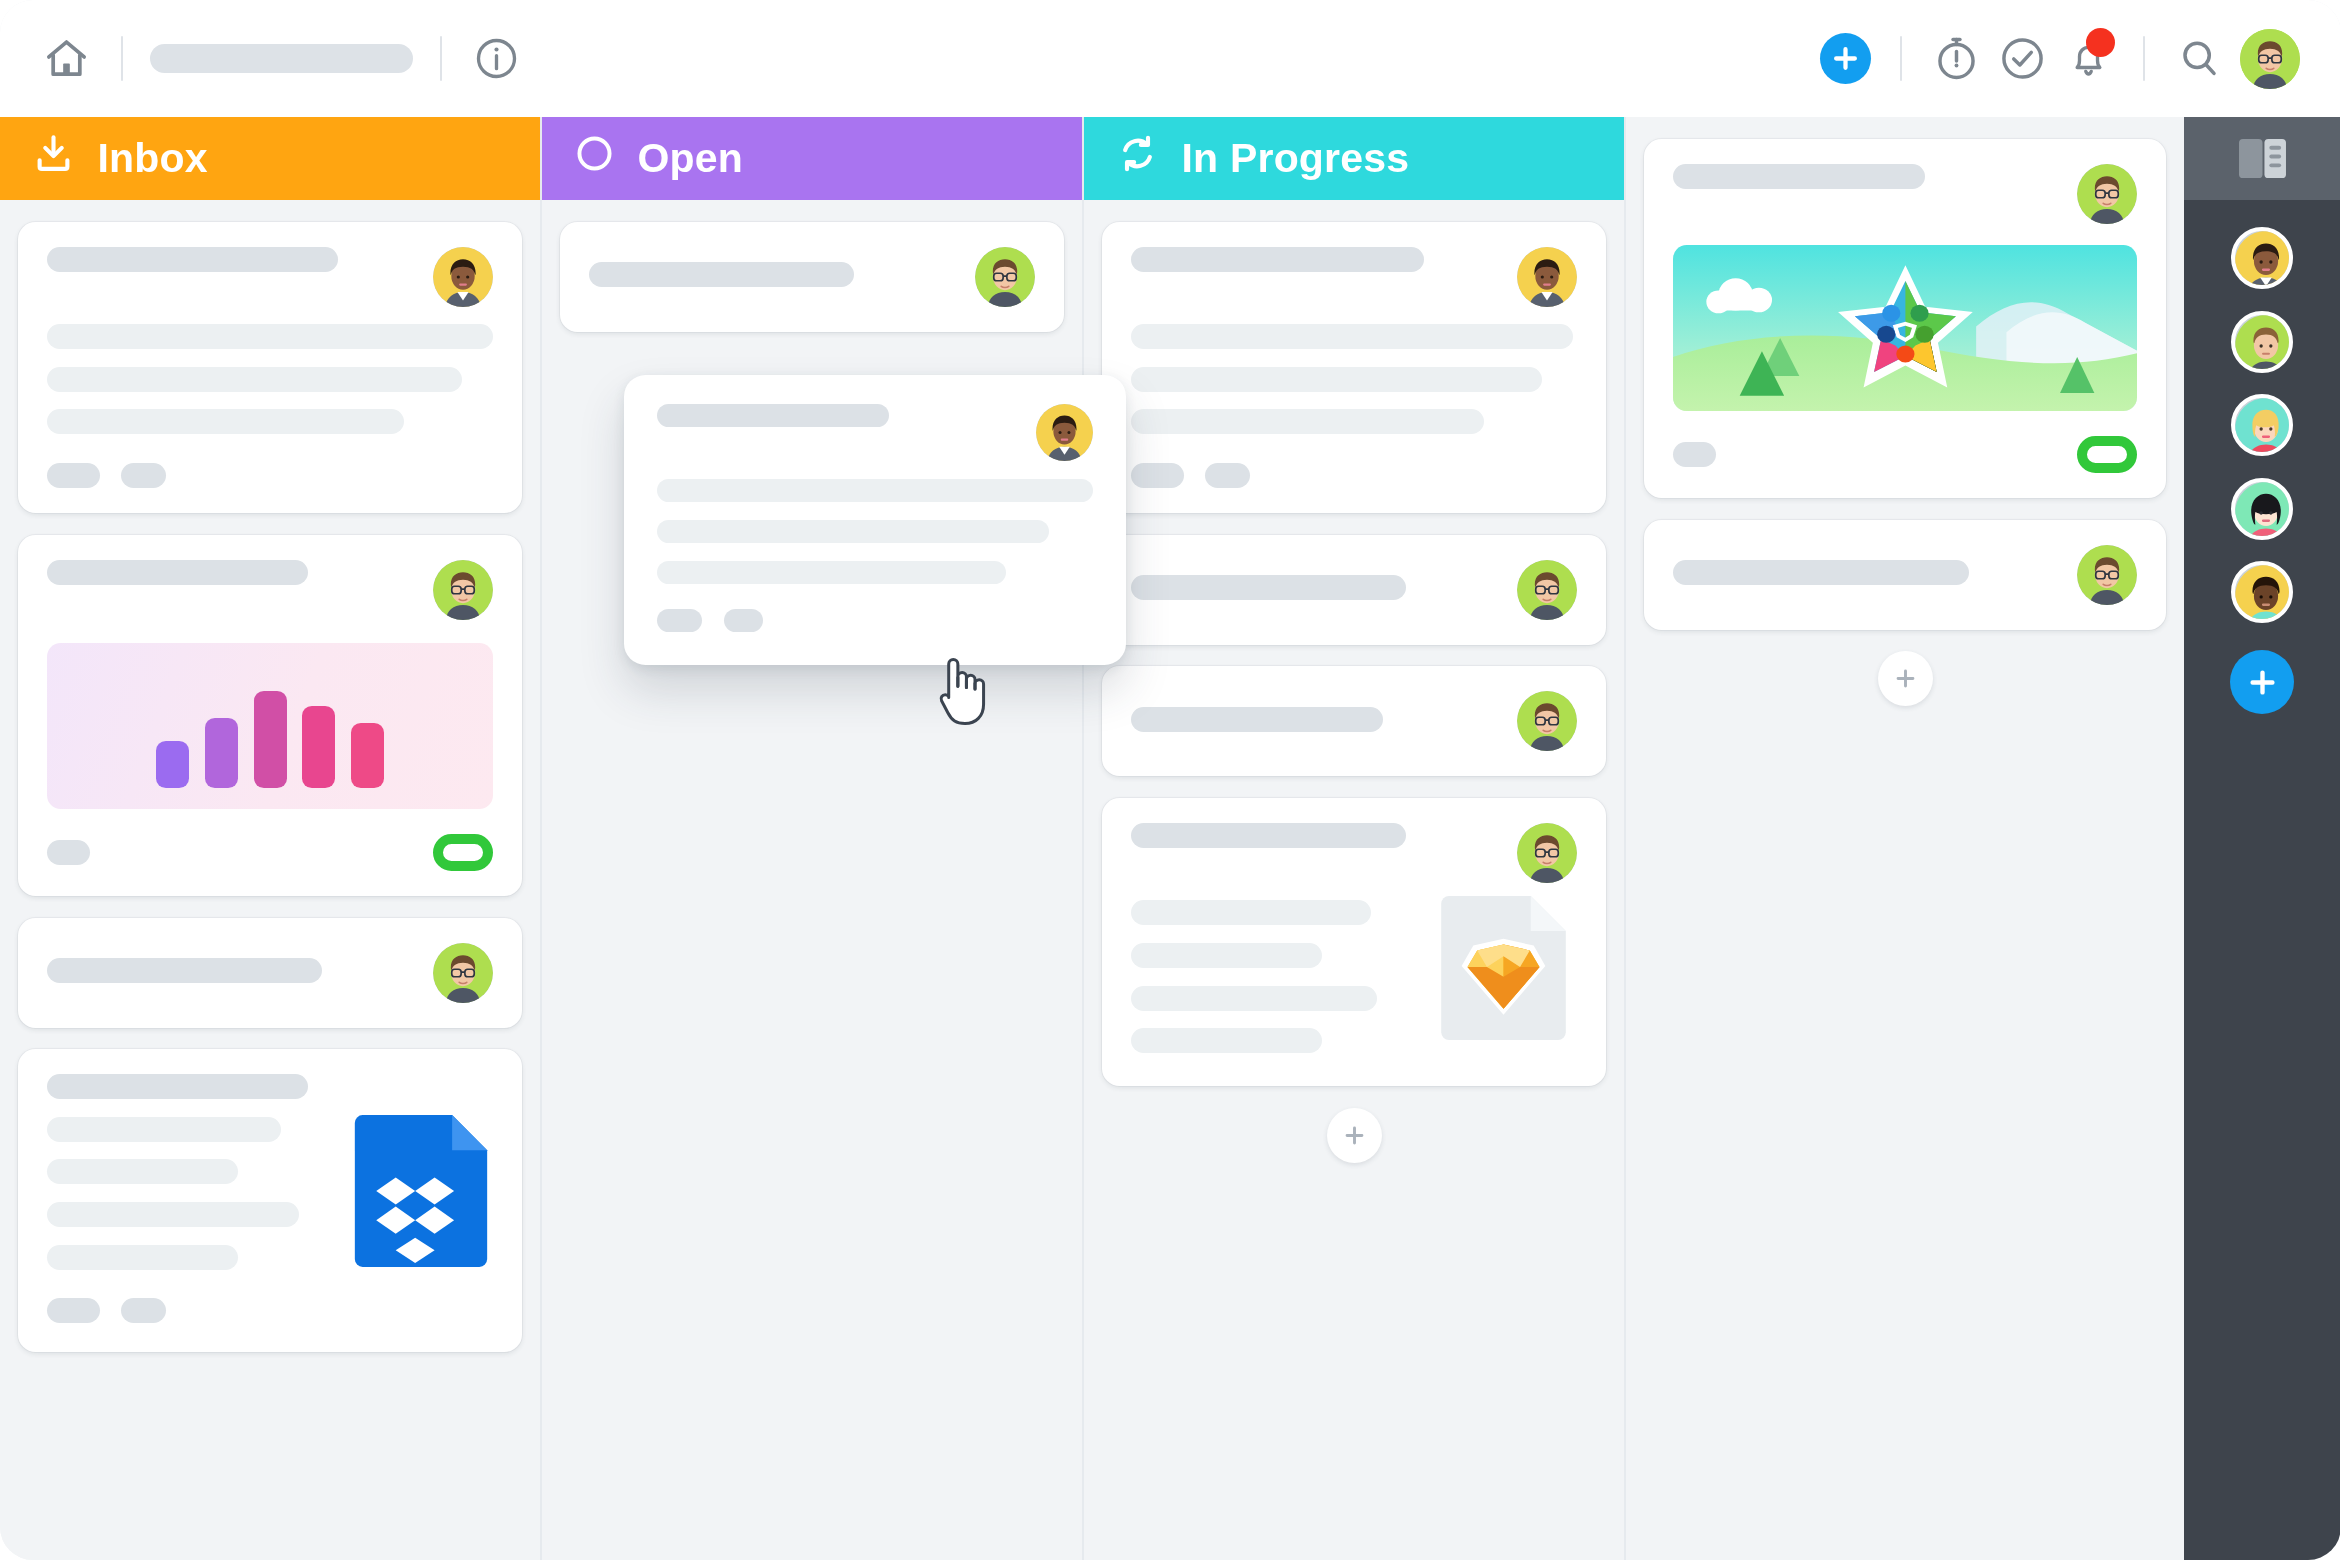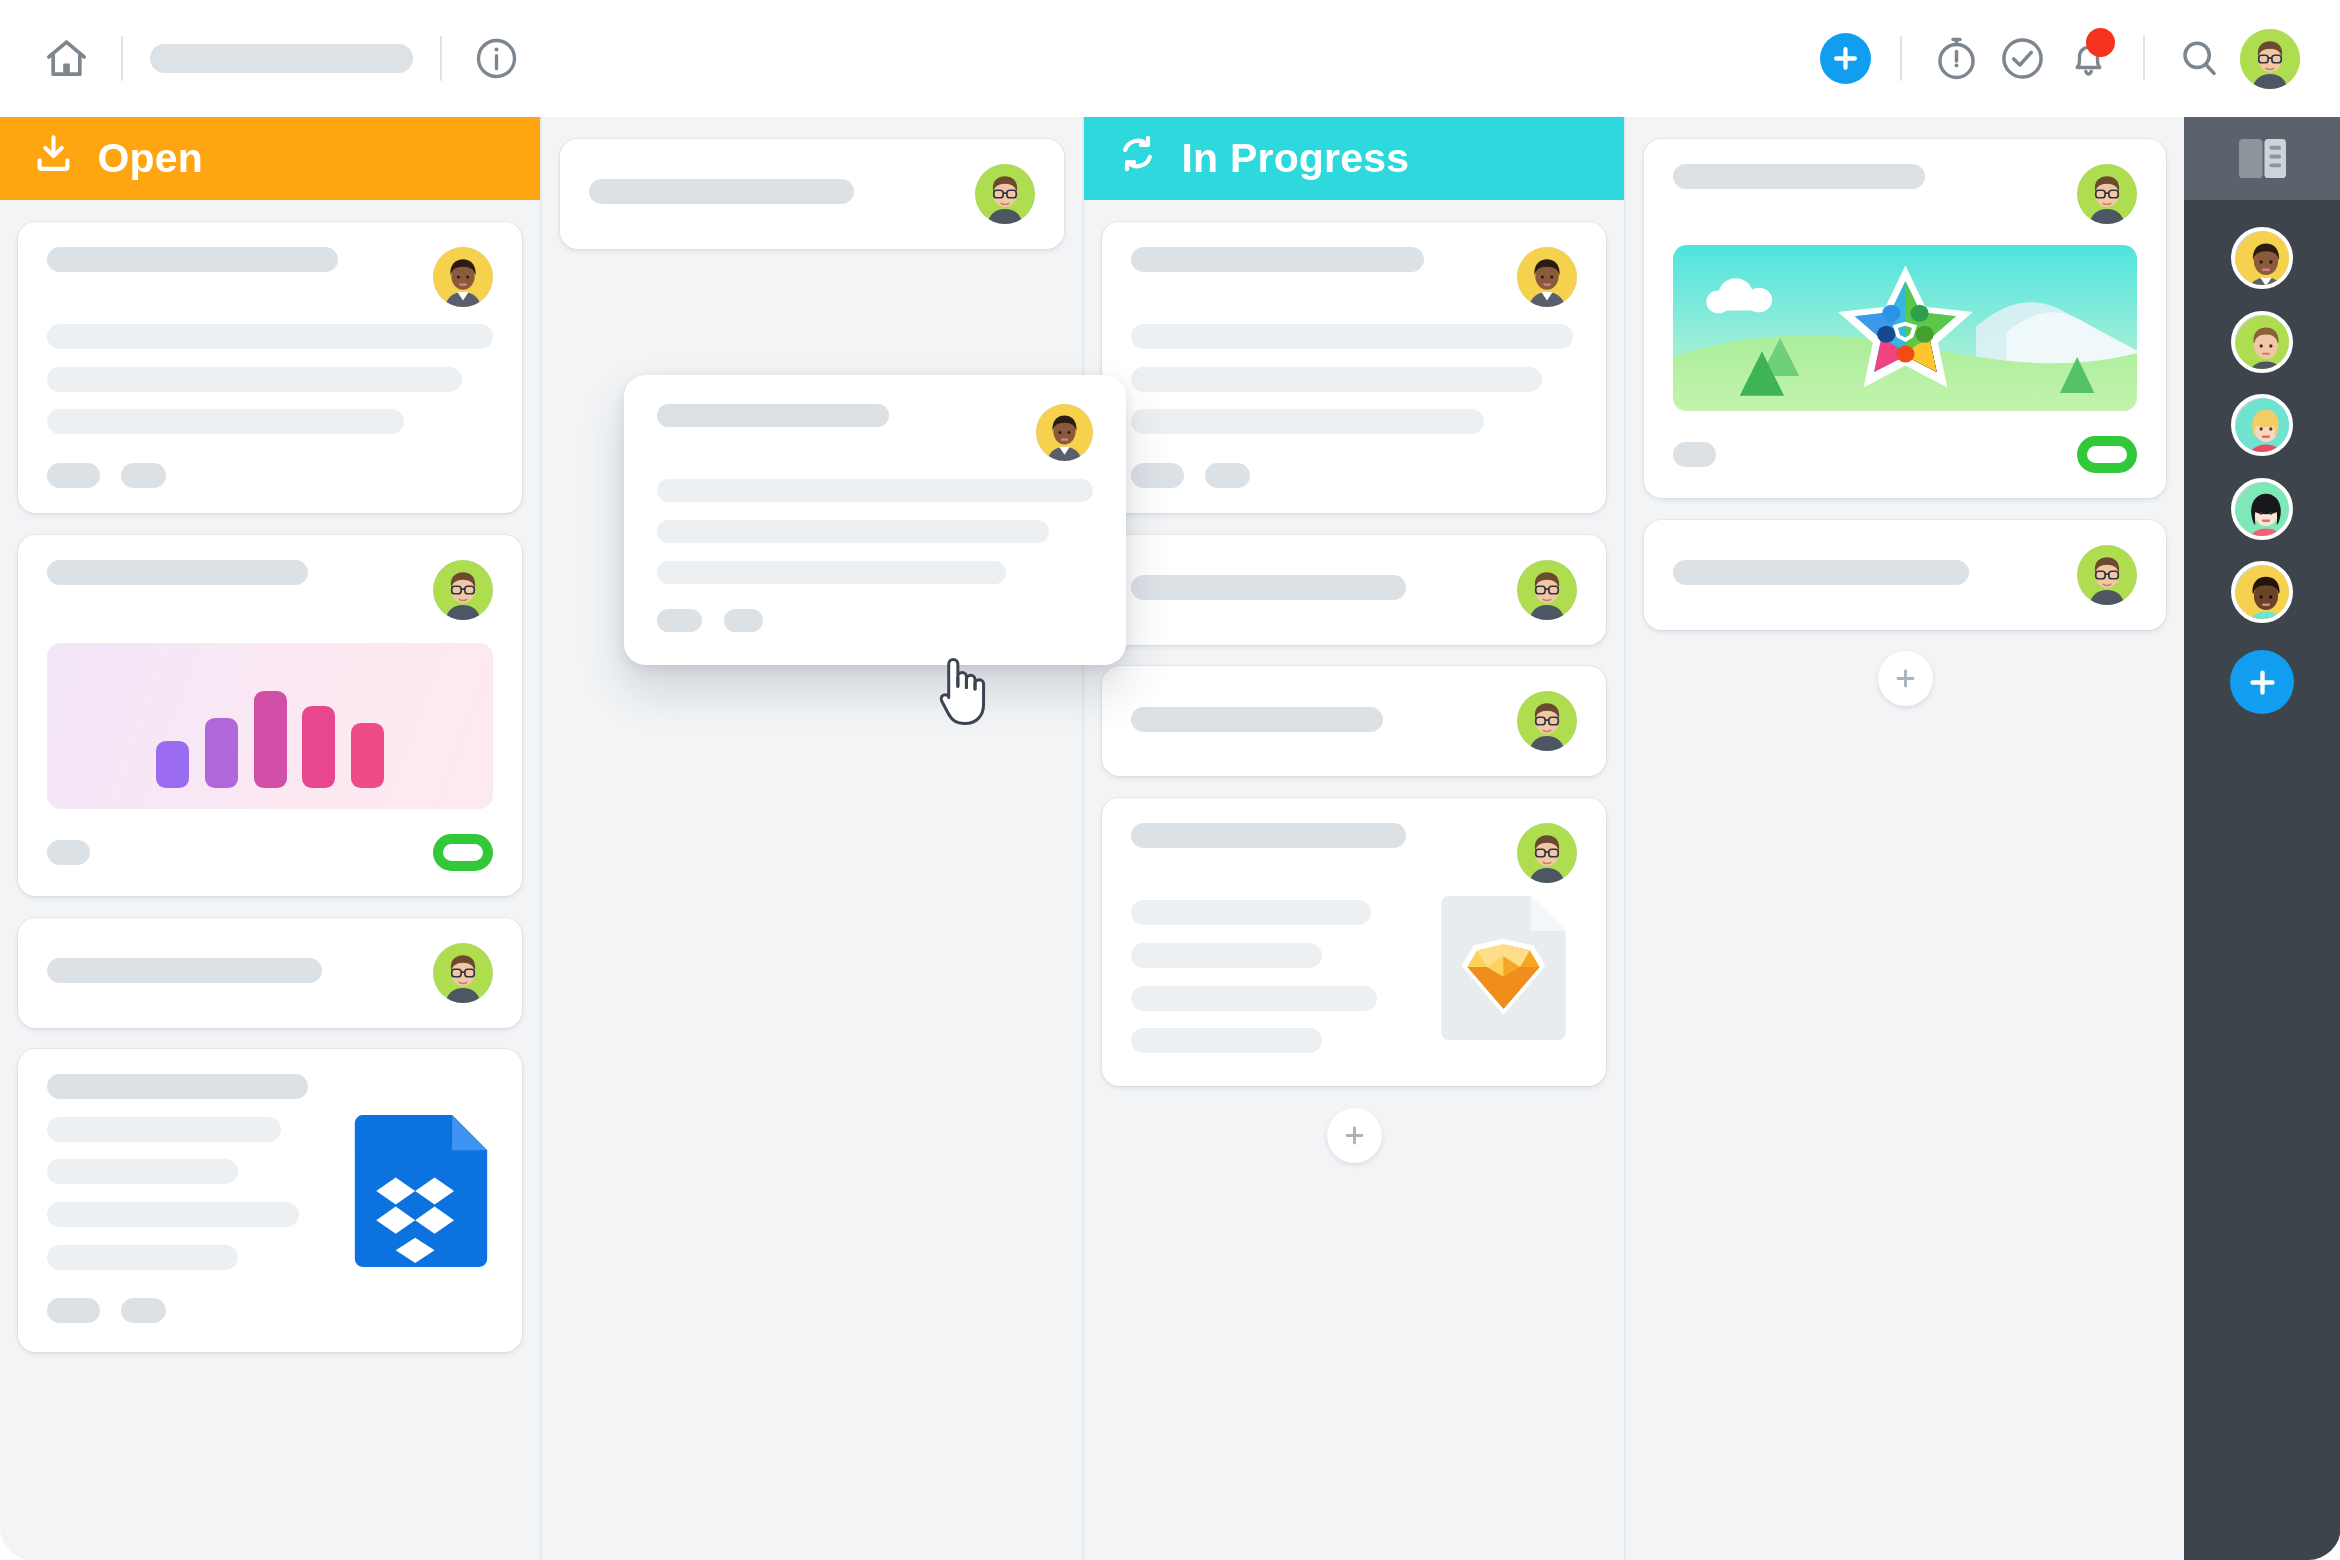--- a/index.html
+++ b/index.html
@@ -251,7 +251,7 @@
             <path d="M4.6 15.6v3.4c0 .7.5 1.2 1.2 1.2h12.4c.7 0 1.2-.5 1.2-1.2v-3.4"></path>
           </svg>
         </span>
-        <span>Open</span>
+        <span>Inbox</span>
       </div>
       <div class="col-body">
 

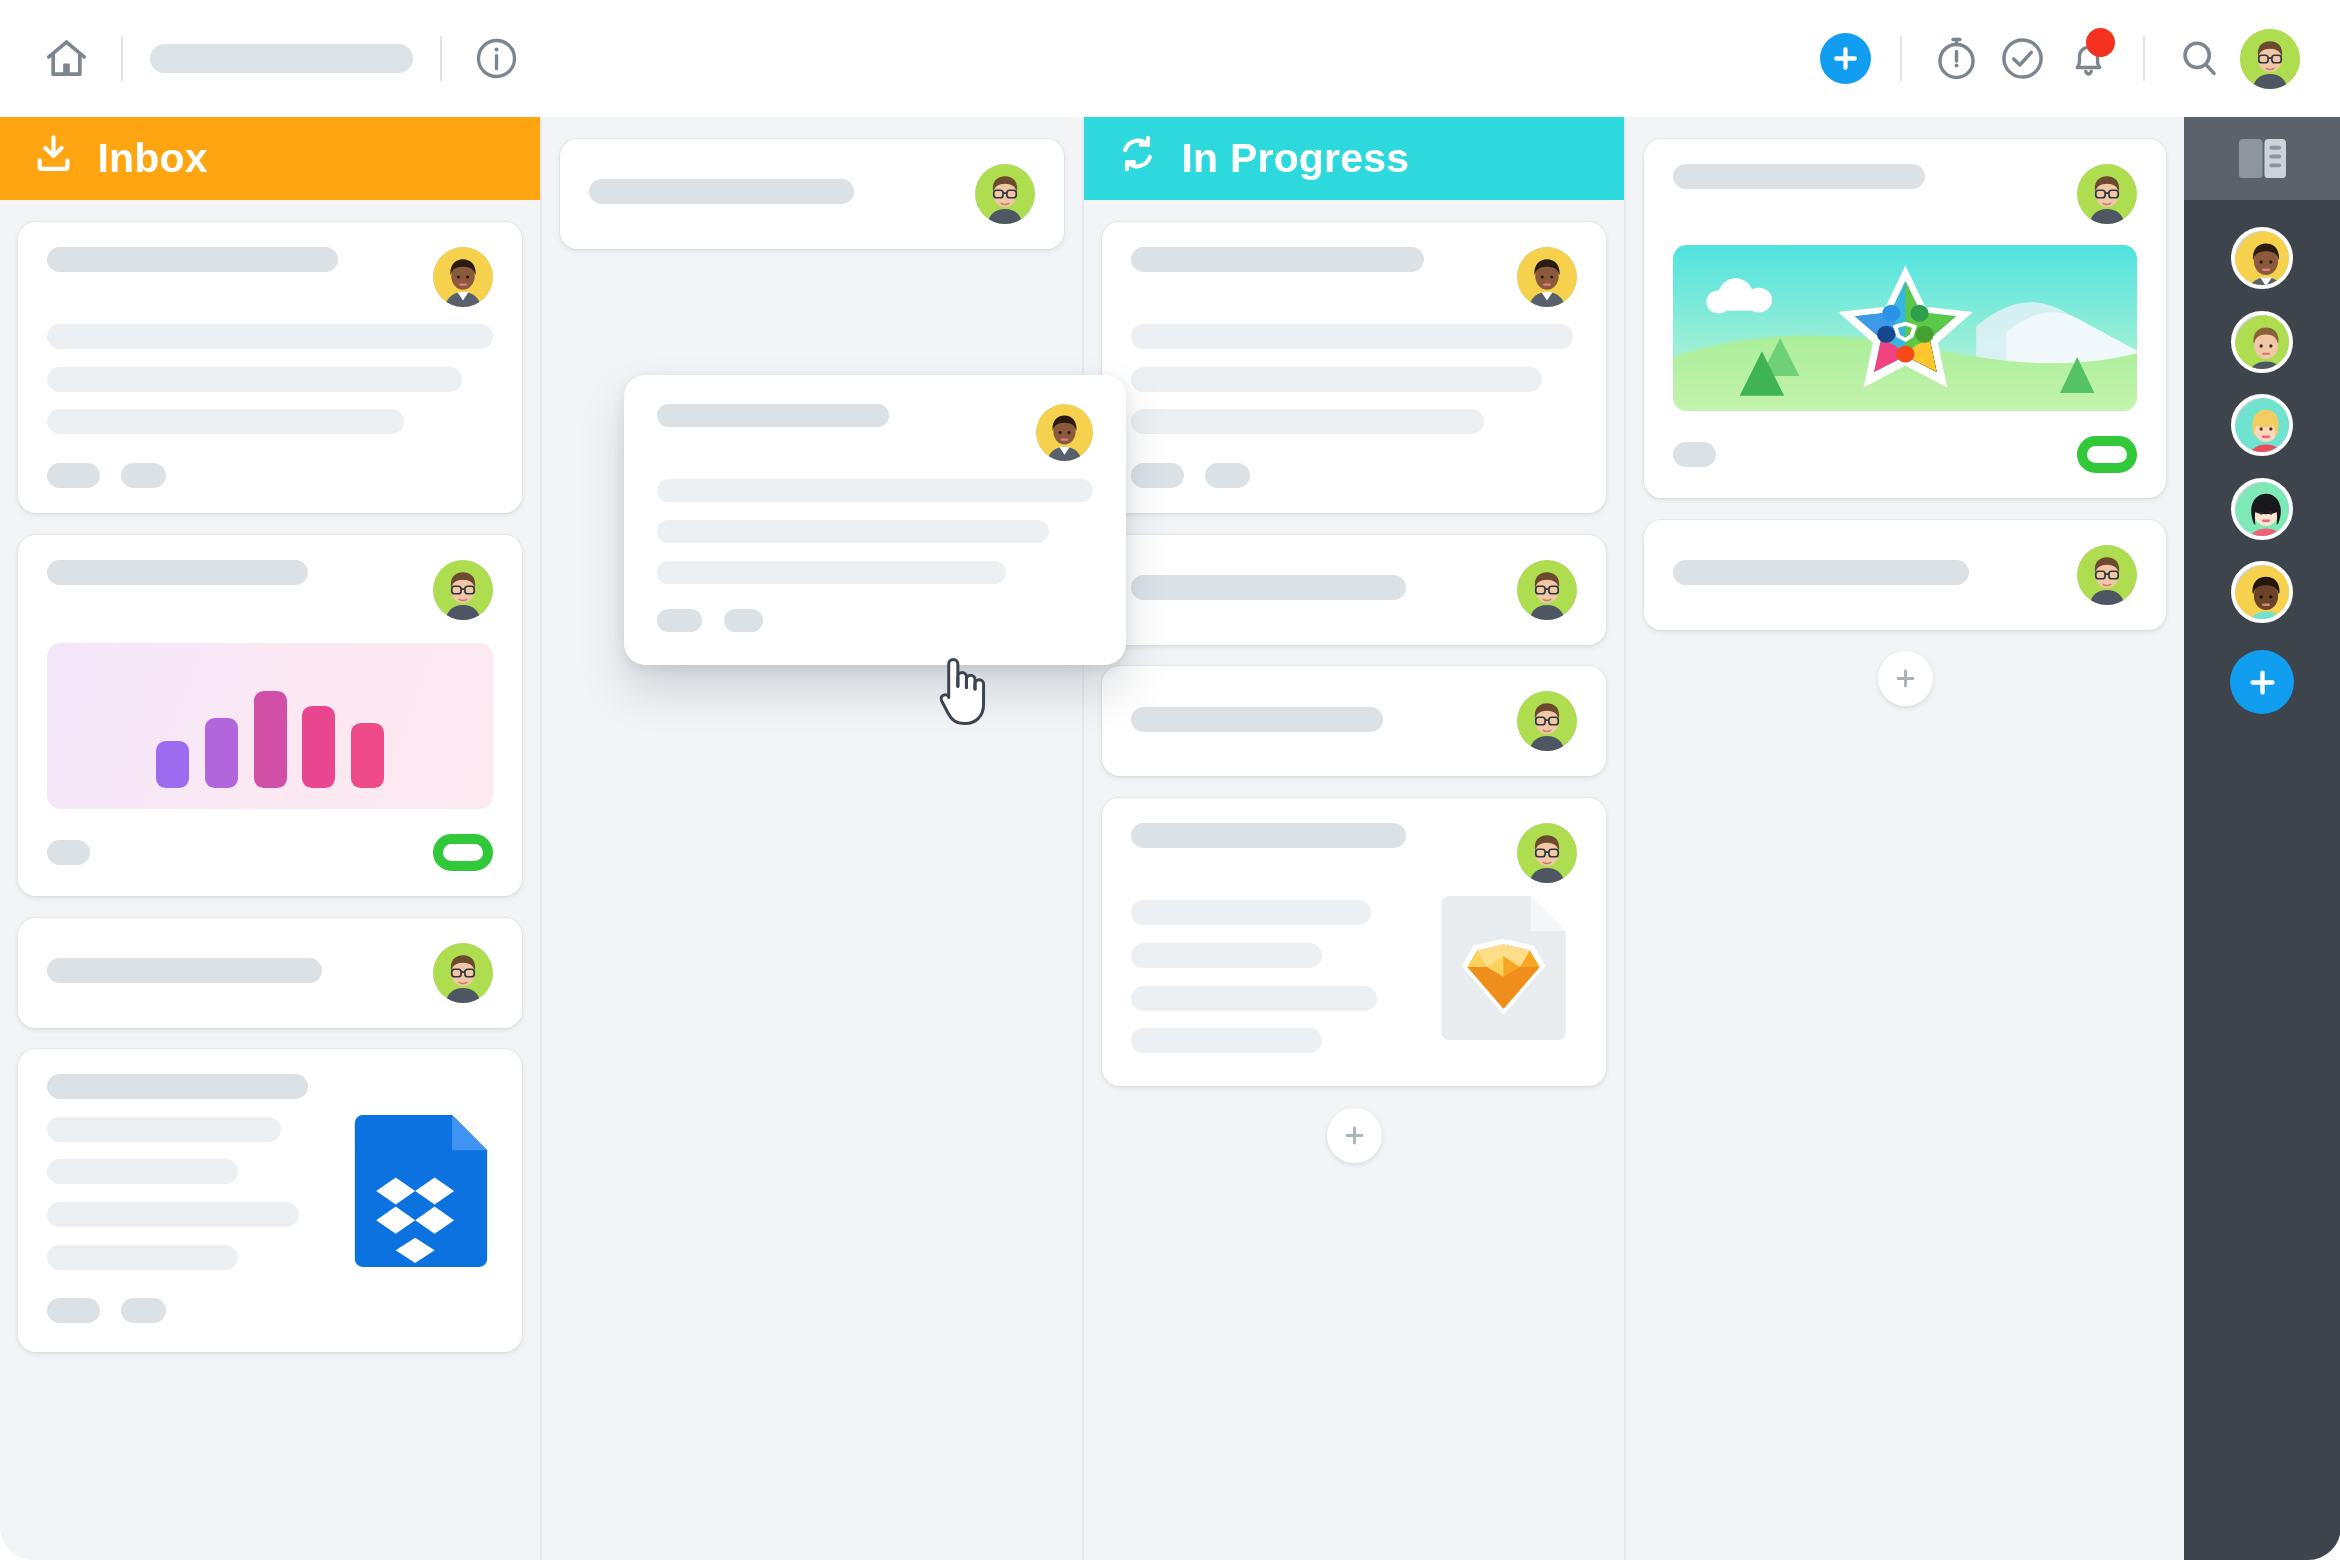--- a/index.html
+++ b/index.html
@@ -366,6 +366,14 @@
     </div>
 
     <div class="col" style="width:542px">
+      <div class="col-head" style="background:#A974F0">
+        <span>
+          <svg width="43" height="43" viewBox="0 0 24 24" fill="none" stroke="#fff" stroke-width="2.2">
+              <circle cx="12" cy="12" r="8.4"></circle>
+            </svg>
+        </span>
+        <span>Open</span>
+      </div>
       <div class="col-body">
         <div class="card">
           <div class="card-top">

